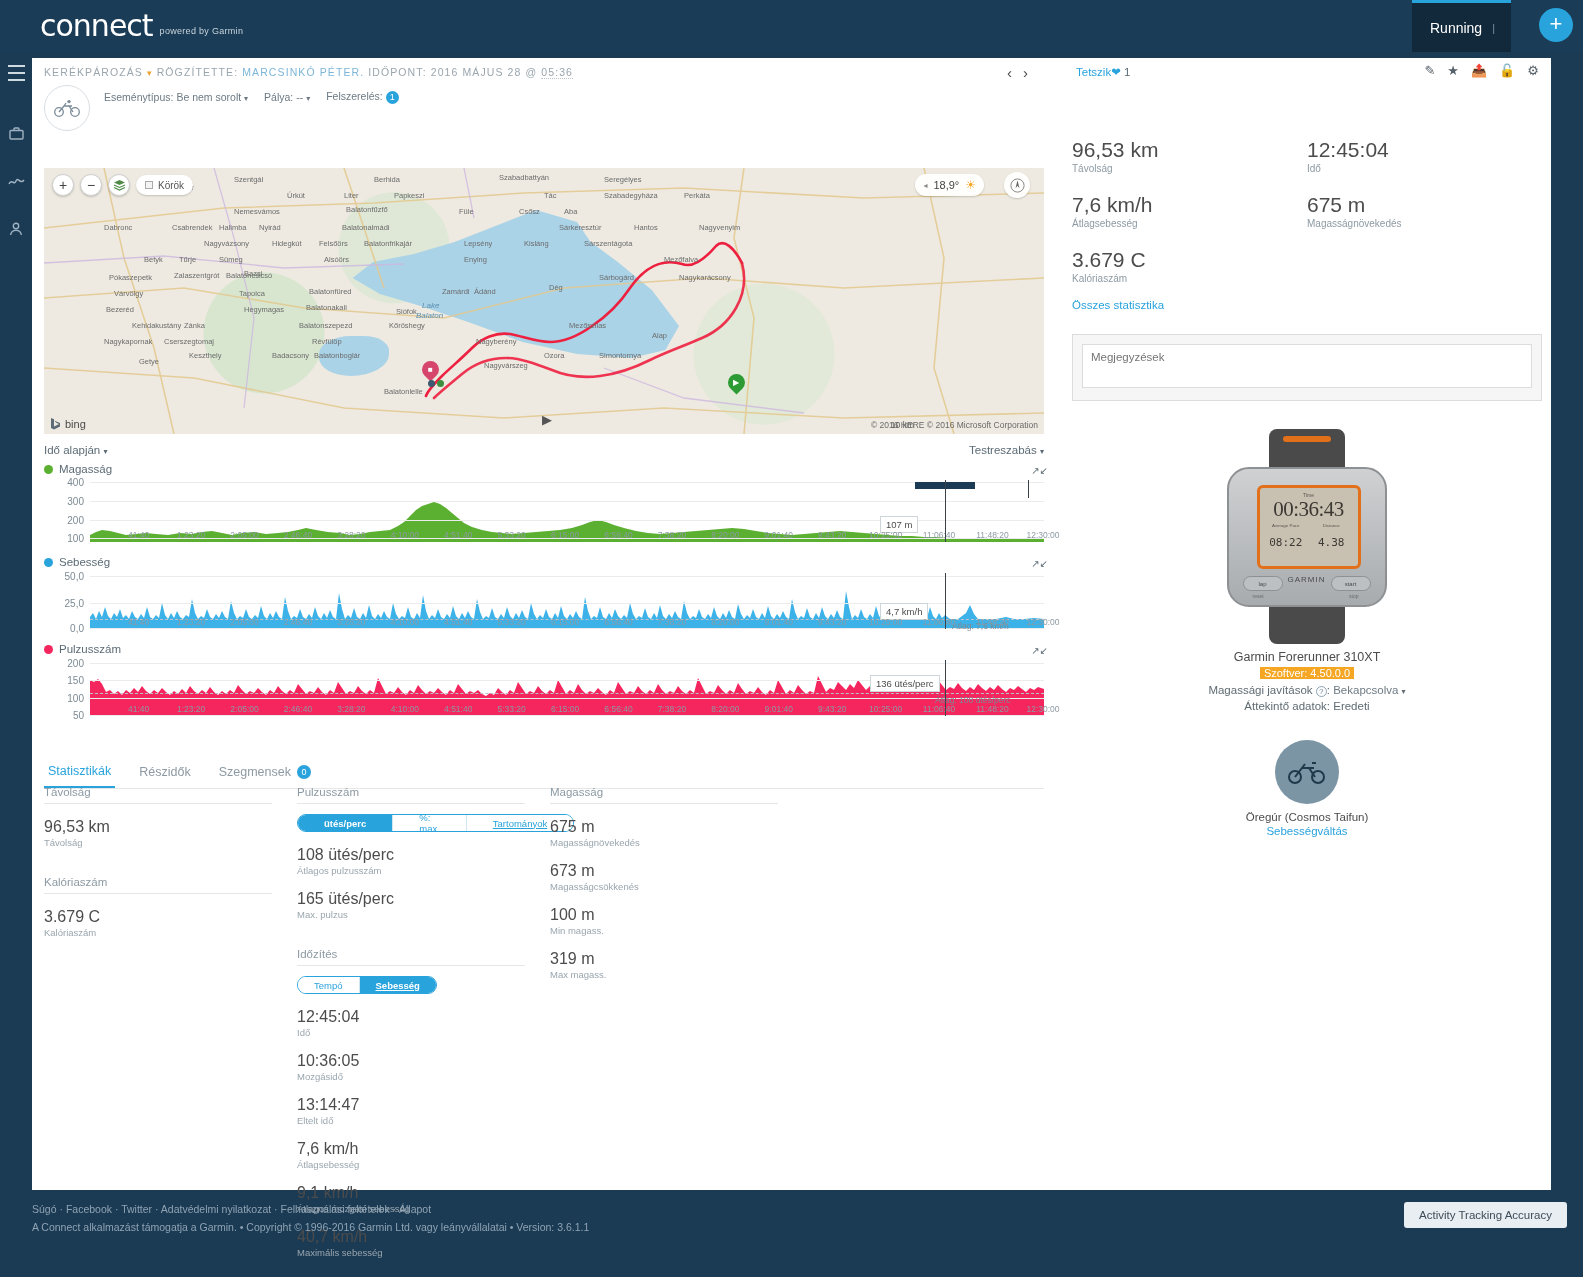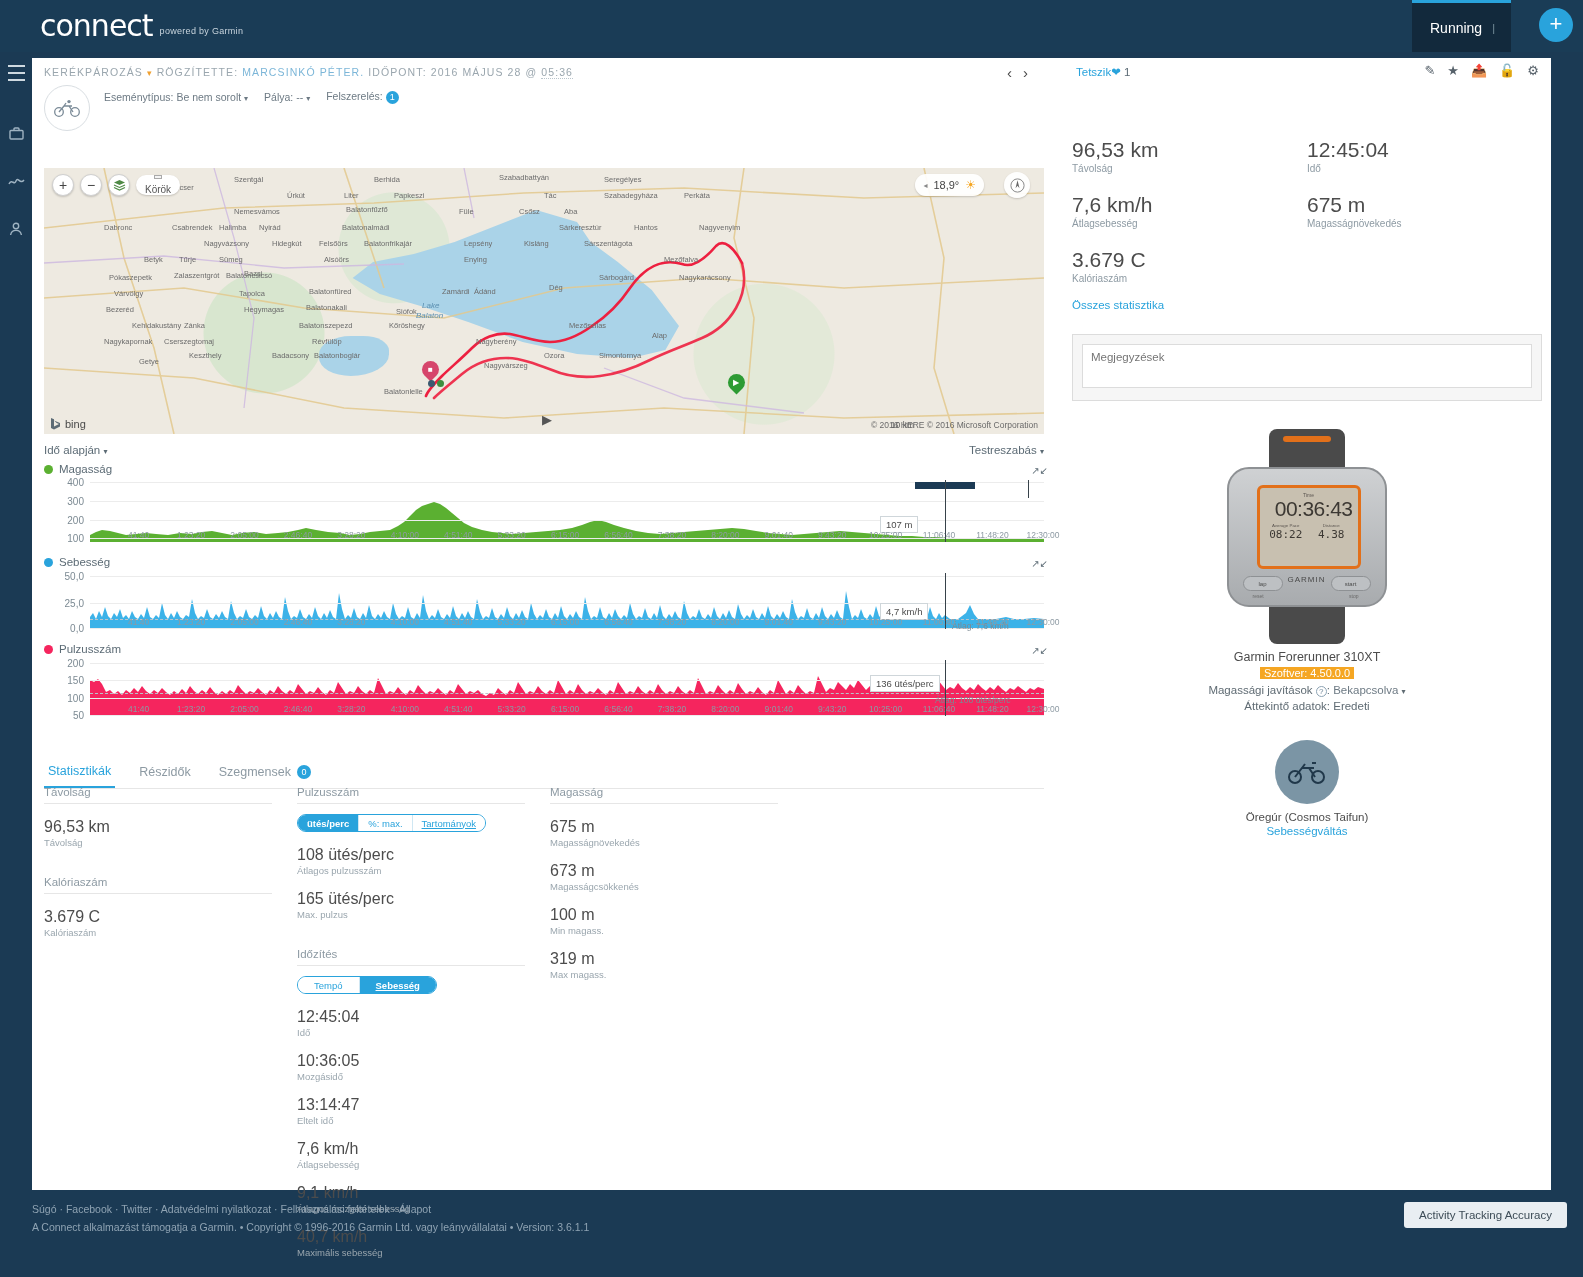--- a/index.html
+++ b/index.html
@@ -107,7 +107,7 @@
   }
   #map .chip {
     height:20px; background:#fff; border-radius:10px; padding:0 9px; display:flex; align-items:center;
-    gap:5px; font-size:10px; color:#555; box-shadow:0 1px 2px rgba(0,0,0,.18);flex-direction:column;
+    gap:5px; font-size:10px; color:#555; box-shadow:0 1px 2px rgba(0,0,0,.18);
   }
   #map .chip .box { width:8px; height:8px; border:1px solid #aaa; background:#f4f4f4; }
   #map .weather {

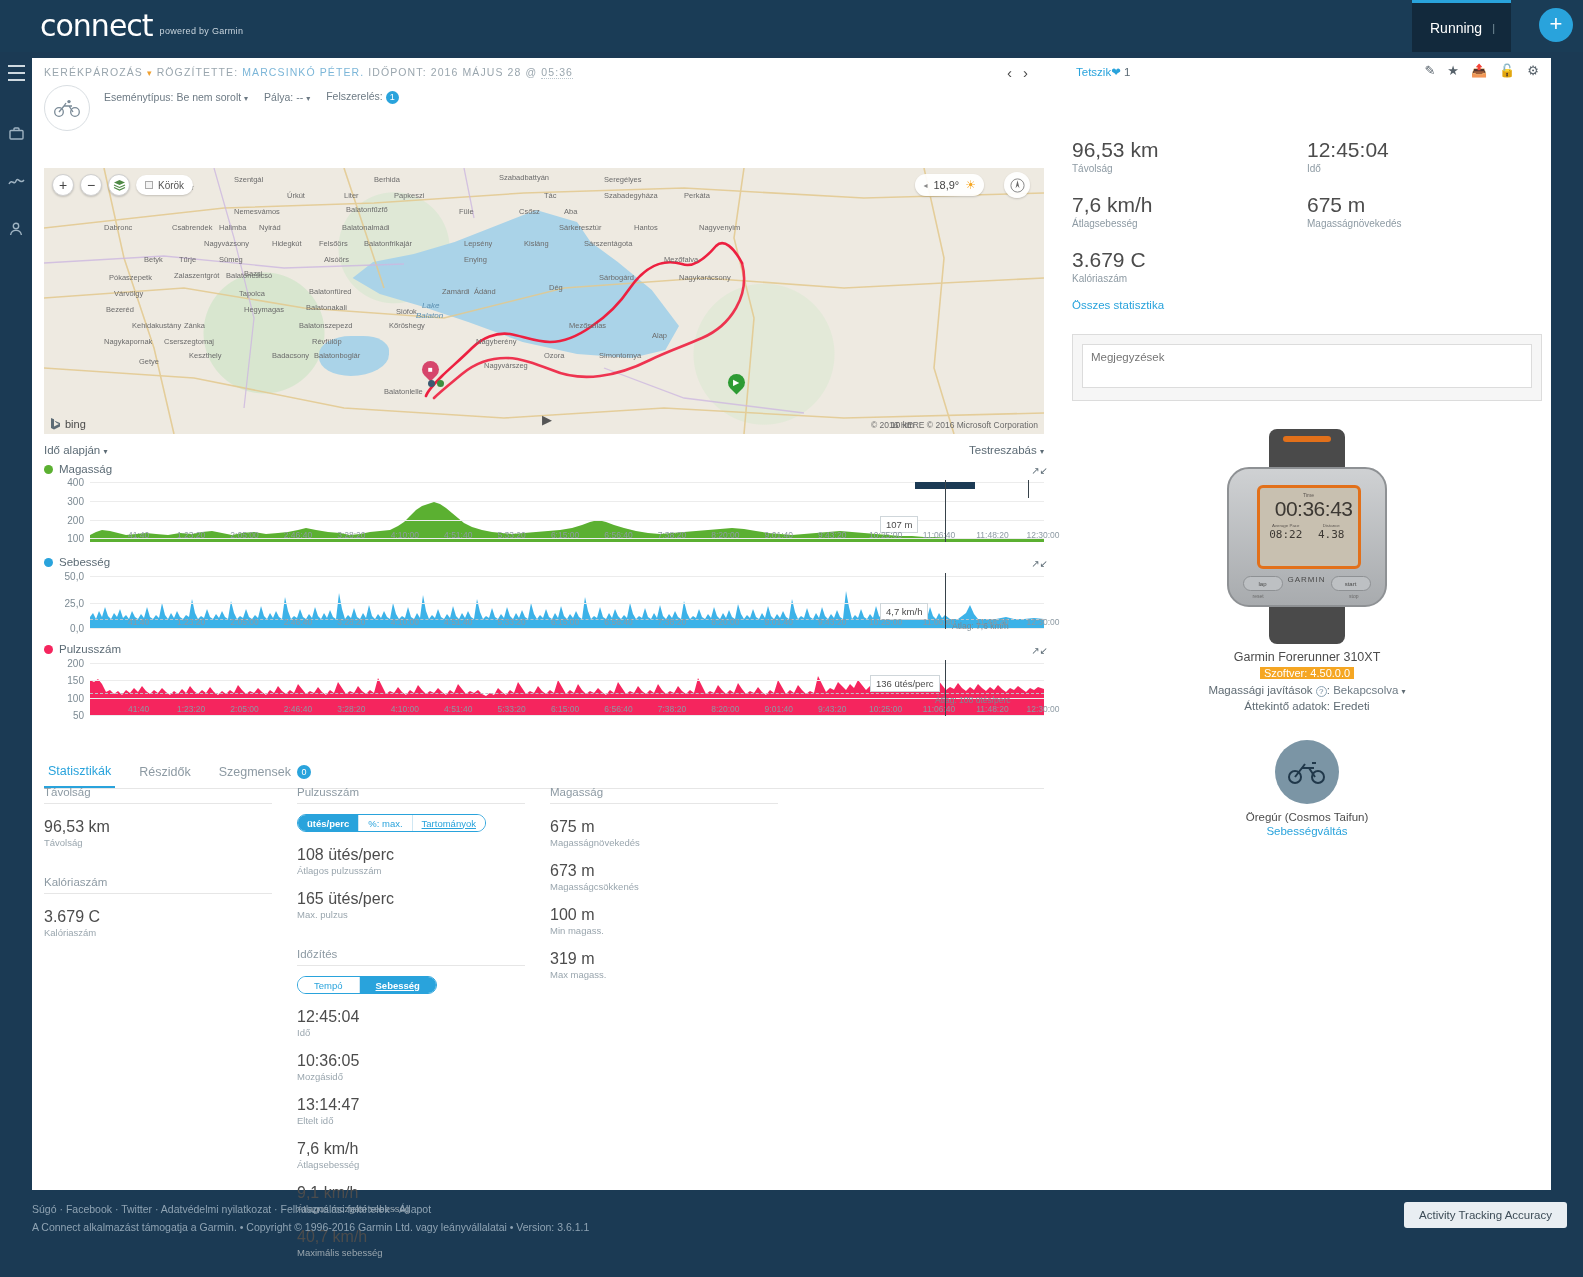--- a/index.html
+++ b/index.html
@@ -171,7 +171,7 @@
     background:#c8c0b0; border:3px solid #e2701a; padding:4px 5px;
   }
   #watch .scr-top { font-size:5px; color:#5b5550; }
-  #watch .scr-big { font-size:21px; font-family:Liberation Sans, sans-serif; color:#3c3833; letter-spacing:-.5px; text-align:right; line-height:22px;}
+  #watch .scr-big { font-size:21px; font-family:Liberation Serif, serif; color:#3c3833; letter-spacing:-.5px; text-align:center; line-height:22px;}
   #watch .scr-row { display:flex; gap:3px; margin-top:3px; }
   #watch .scr-cell { flex:1; text-align:center; }
   #watch .scr-cell .lab { font-size:4.4px; color:#5b5550; }

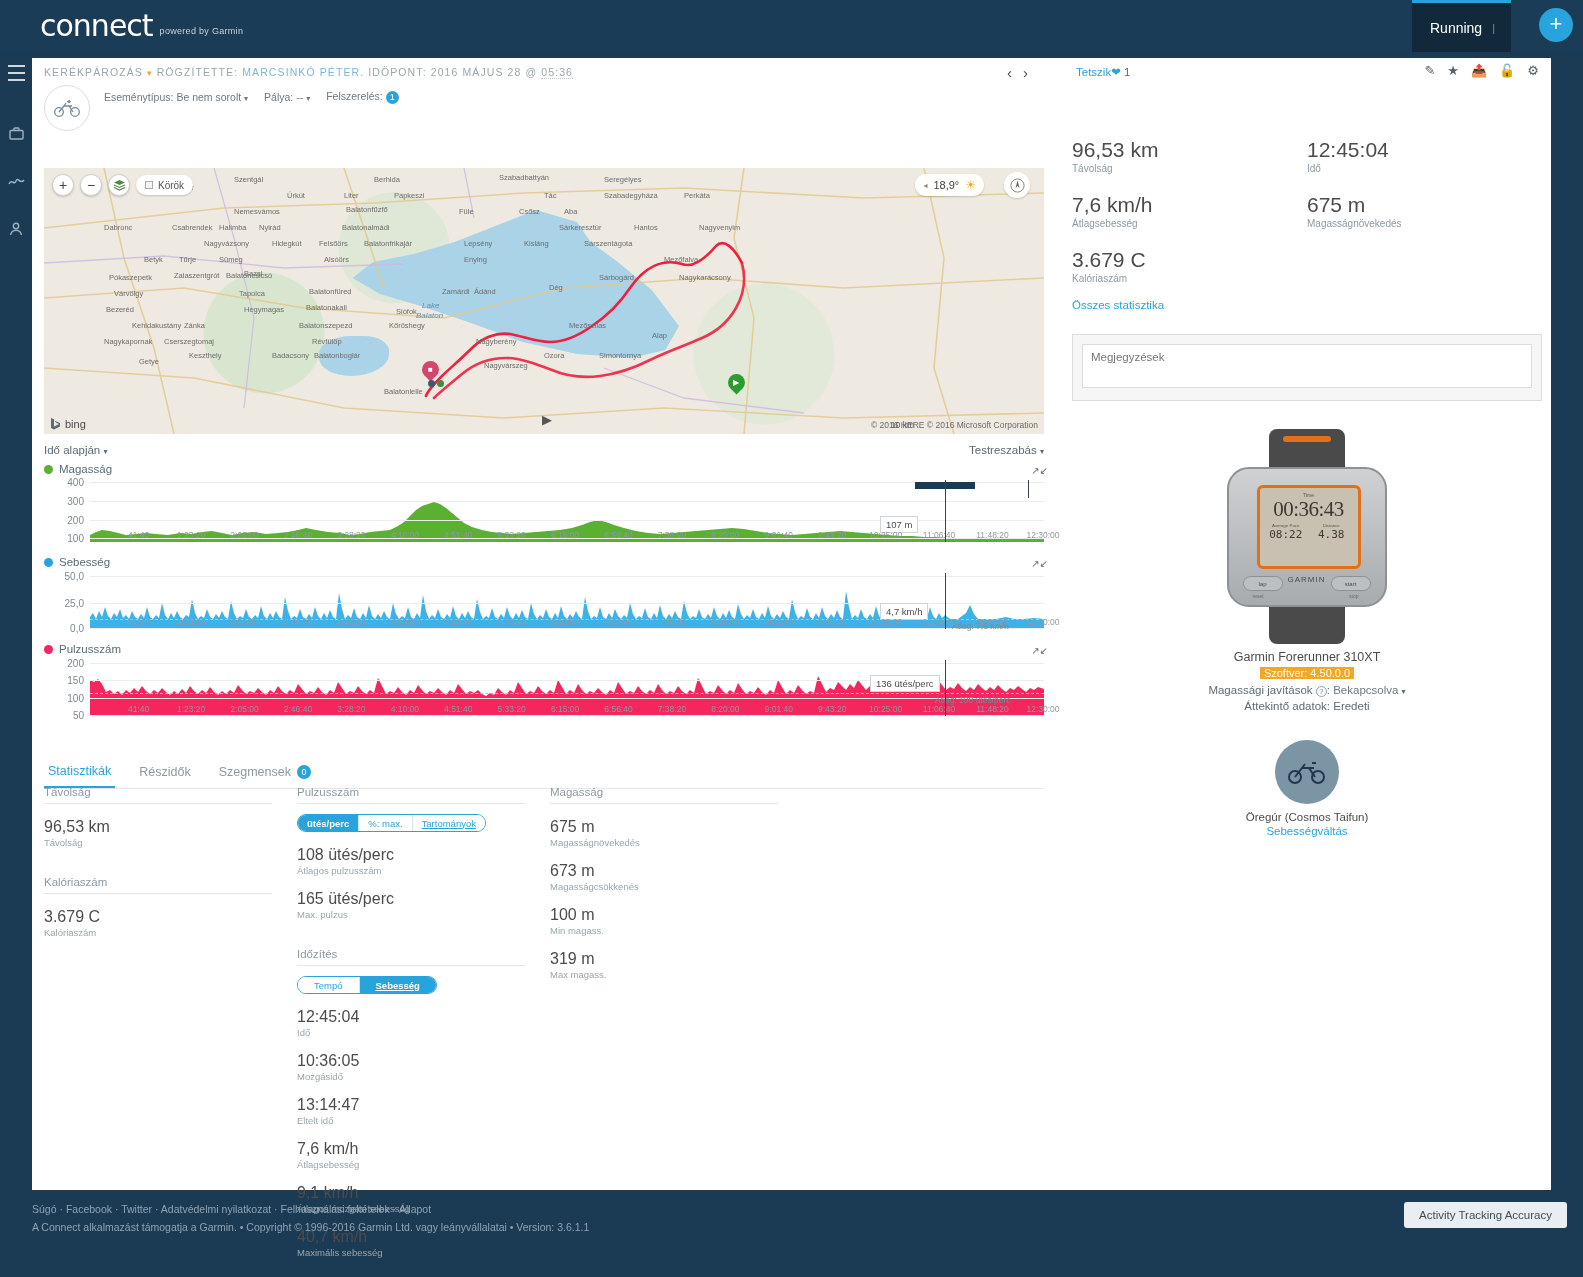--- a/index.html
+++ b/index.html
@@ -175,7 +175,7 @@
   #watch .scr-row { display:flex; gap:3px; margin-top:3px; }
   #watch .scr-cell { flex:1; text-align:center; }
   #watch .scr-cell .lab { font-size:4.4px; color:#5b5550; }
-  #watch .scr-cell .val { font-size:11px; font-family:"DejaVu Sans Mono", monospace; color:#3c3833; }
+  #watch .scr-cell .val { font-size:11px; font-family:"DejaVu Sans Mono", monospace; color:#3c3833;margin-top:8px; }
   #watch .logo { position:absolute; left:0; right:0; top:106px; text-align:center; font-size:8px; color:#4a4a4a; letter-spacing:1px; }
   #watch .btn {
     position:absolute; bottom:14px; width:40px; height:15px; border-radius:8px;

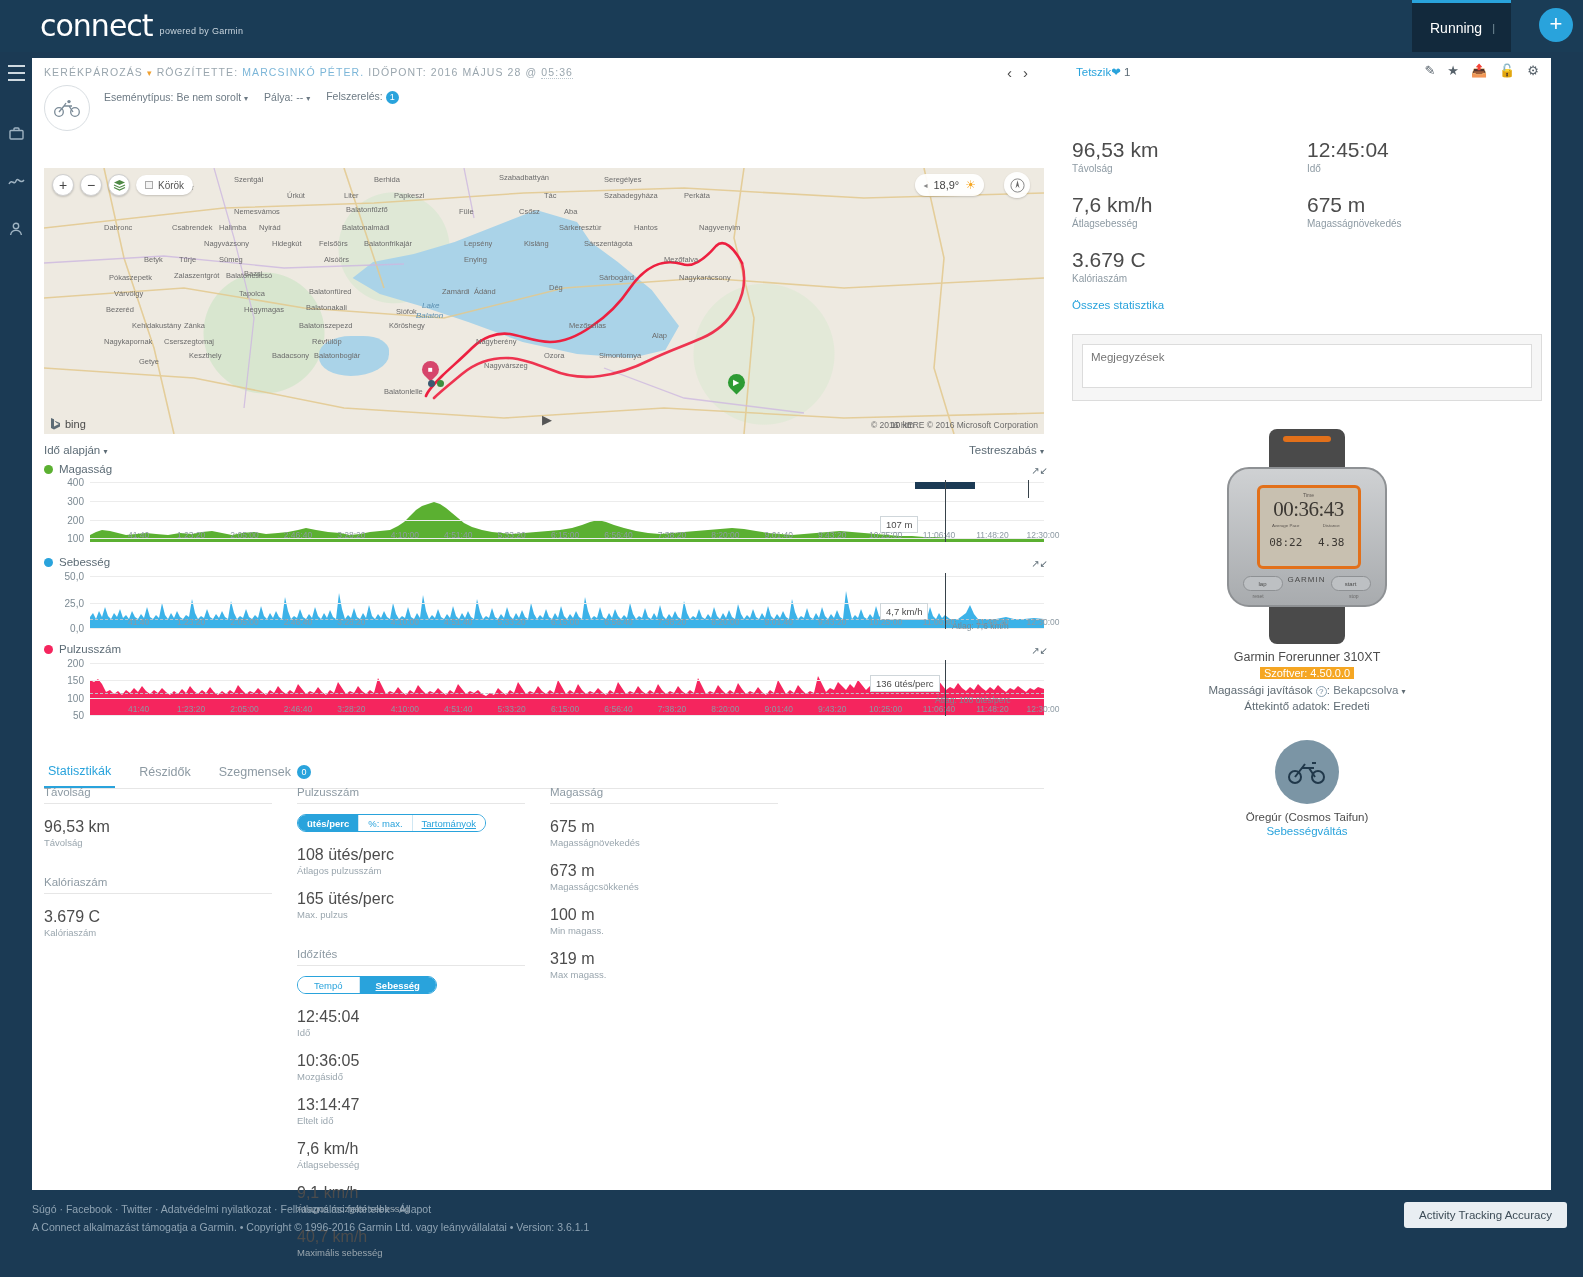--- a/index.html
+++ b/index.html
@@ -239,7 +239,7 @@
   .stat .k { font-size:9.5px; color:#9aa6ae; margin-top:1px; }
 
   .toggle { margin-top:10px; display:inline-flex; border:1px solid #29a3dc; border-radius:11px; overflow:hidden; height:18px; }
-  .toggle div { font-size:9.5px; padding:0 9px; display:flex; align-items:center; color:#29a3dc; background:#fff; border-right:1px solid #cfe7f3; }
+  .toggle div { font-size:9.5px; padding:0 26px; display:flex; align-items:center; color:#29a3dc; background:#fff; border-right:1px solid #cfe7f3; }
   .toggle div:last-child { border-right:0;text-decoration:underline; }
   .toggle div.on { background:#29a3dc; color:#fff; font-weight:bold; }
   .toggle.two div { padding:0 16px; }

